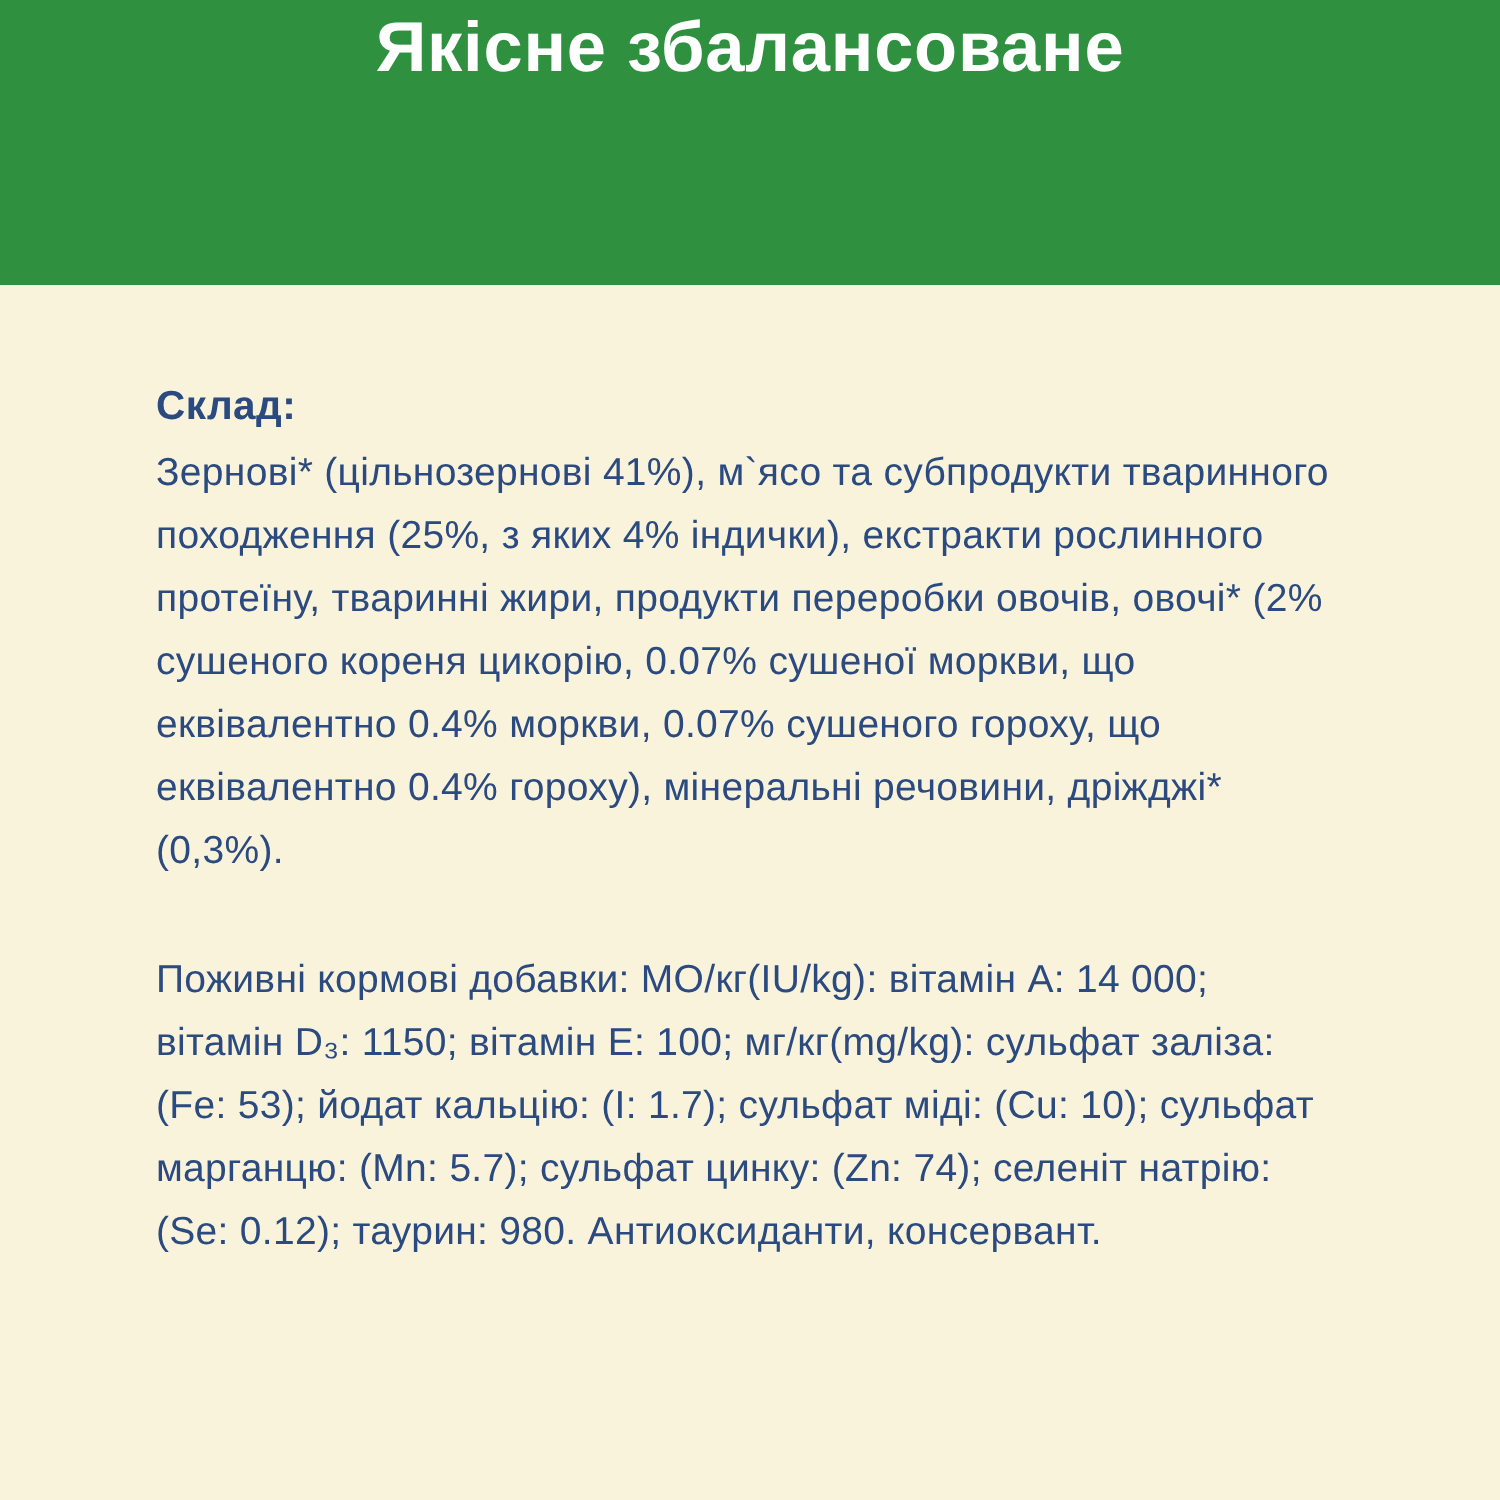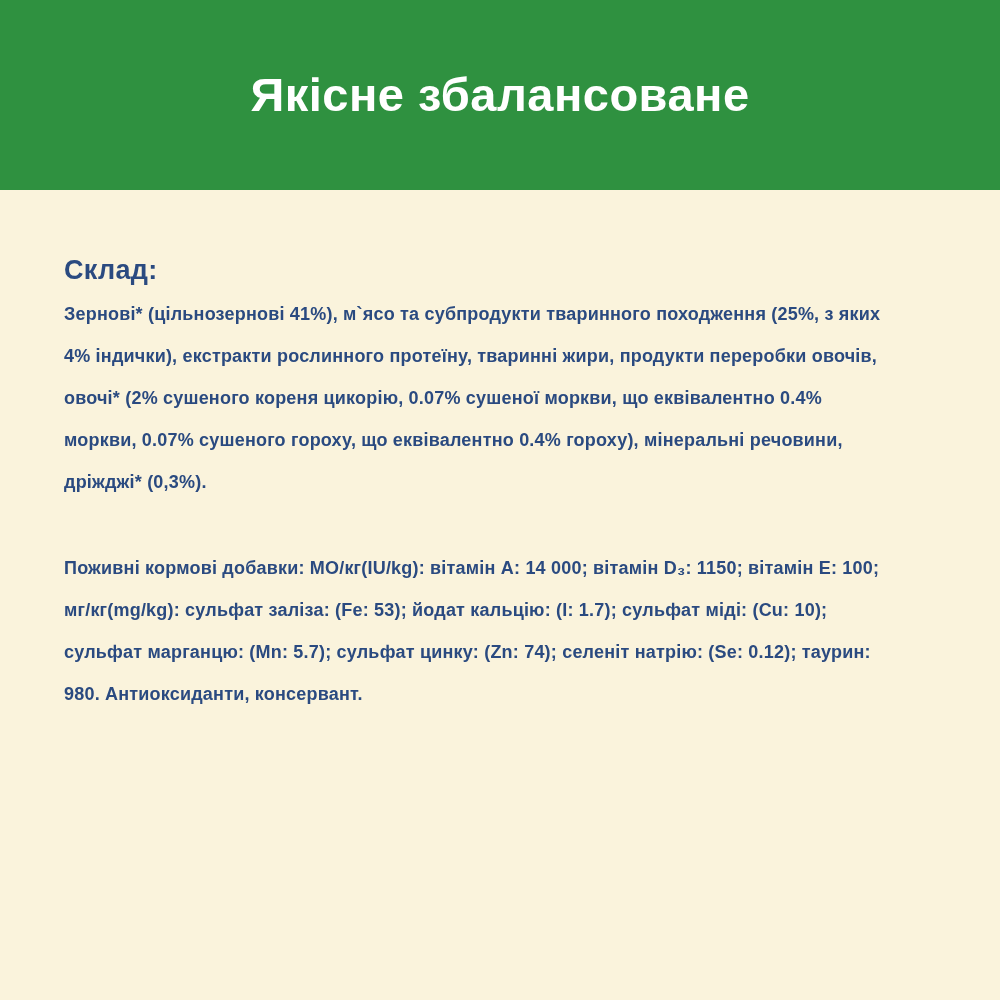--- a/index.html
+++ b/index.html
@@ -20,7 +20,7 @@
     height: 190px;
     background: #2f9140;
     display: flex;
-    align-items: center;
+    align-items: flex-start;
     justify-content: center;
     box-sizing: border-box;
   }

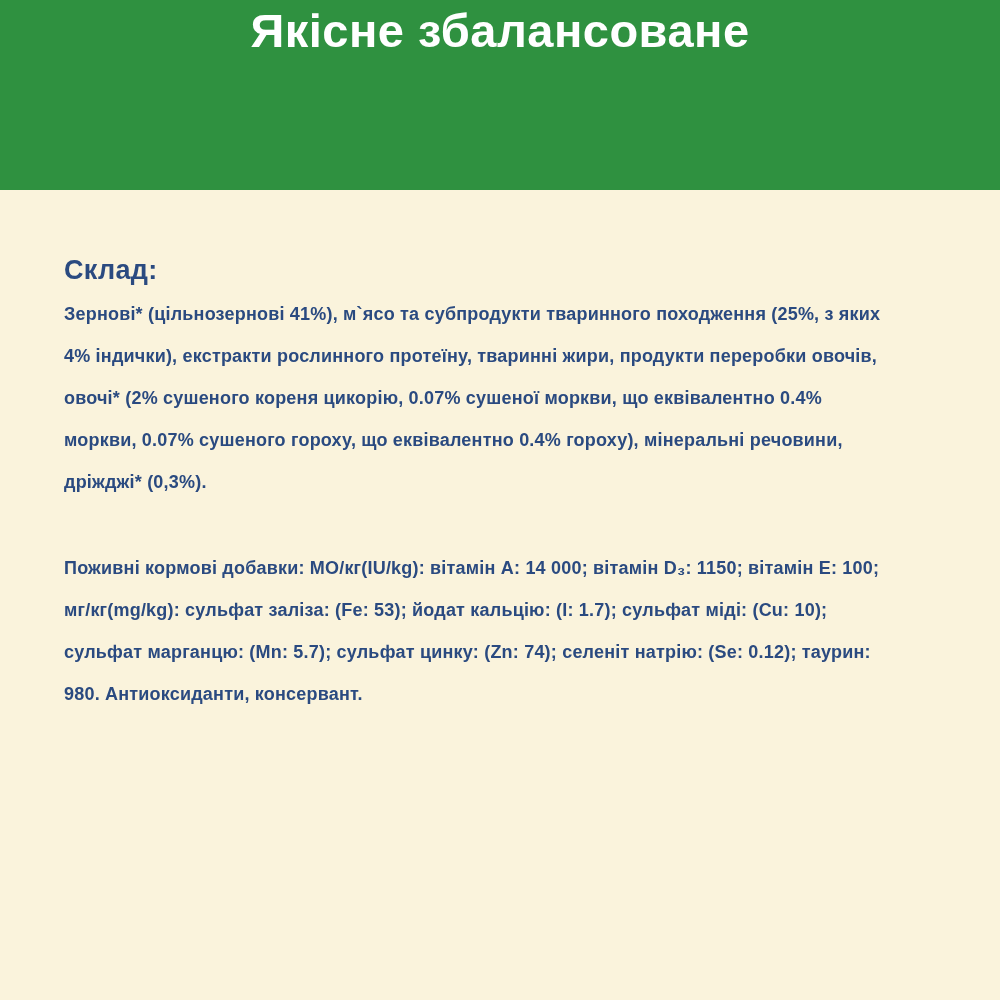--- a/index.html
+++ b/index.html
@@ -34,7 +34,7 @@
   }
   .content {
     box-sizing: border-box;
-    padding: 62px 105px 0 64px;
+    padding: 62px 105px 0 104px;
   }
   .section {
     margin: 0 0 44px 0;

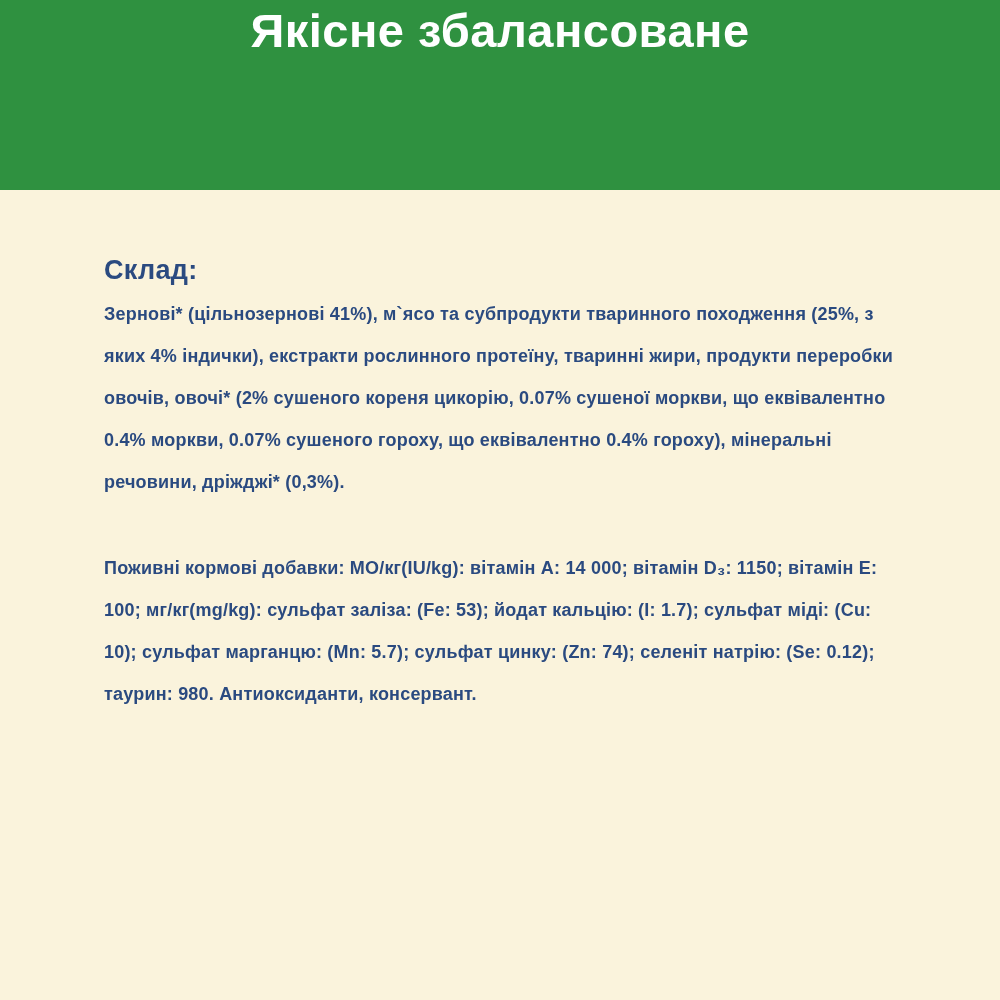--- a/index.html
+++ b/index.html
@@ -48,8 +48,8 @@
   }
   .section p {
     margin: 0;
-    font-size: 18px;
-    font-weight: bold;
+    font-size: 26px;
+    font-weight: normal;
     line-height: 42px;
     letter-spacing: 0.2px;
   }

